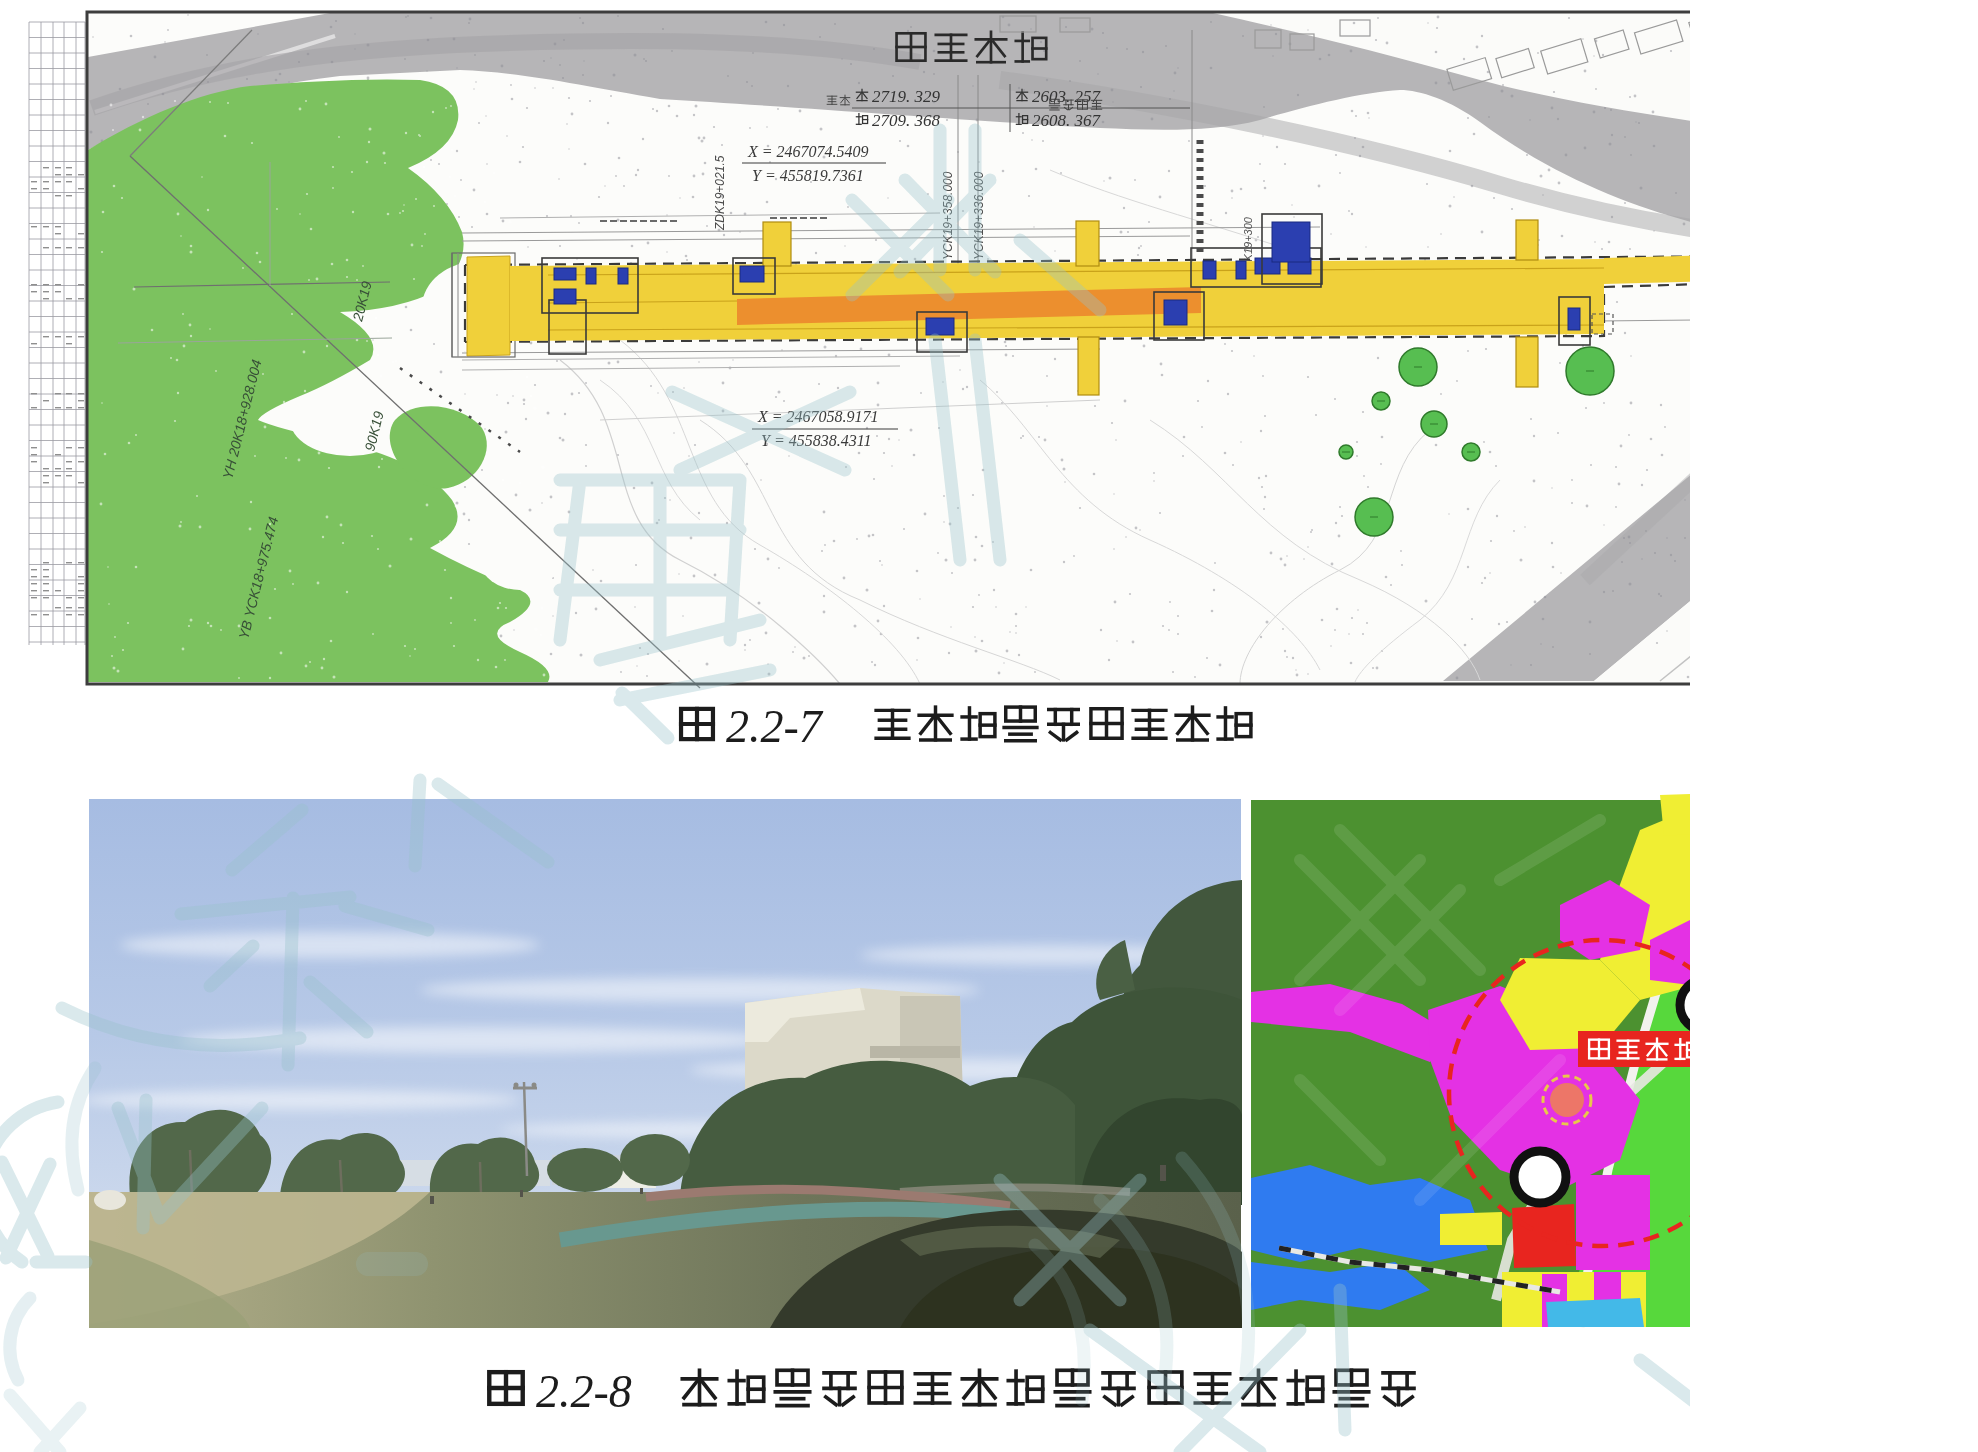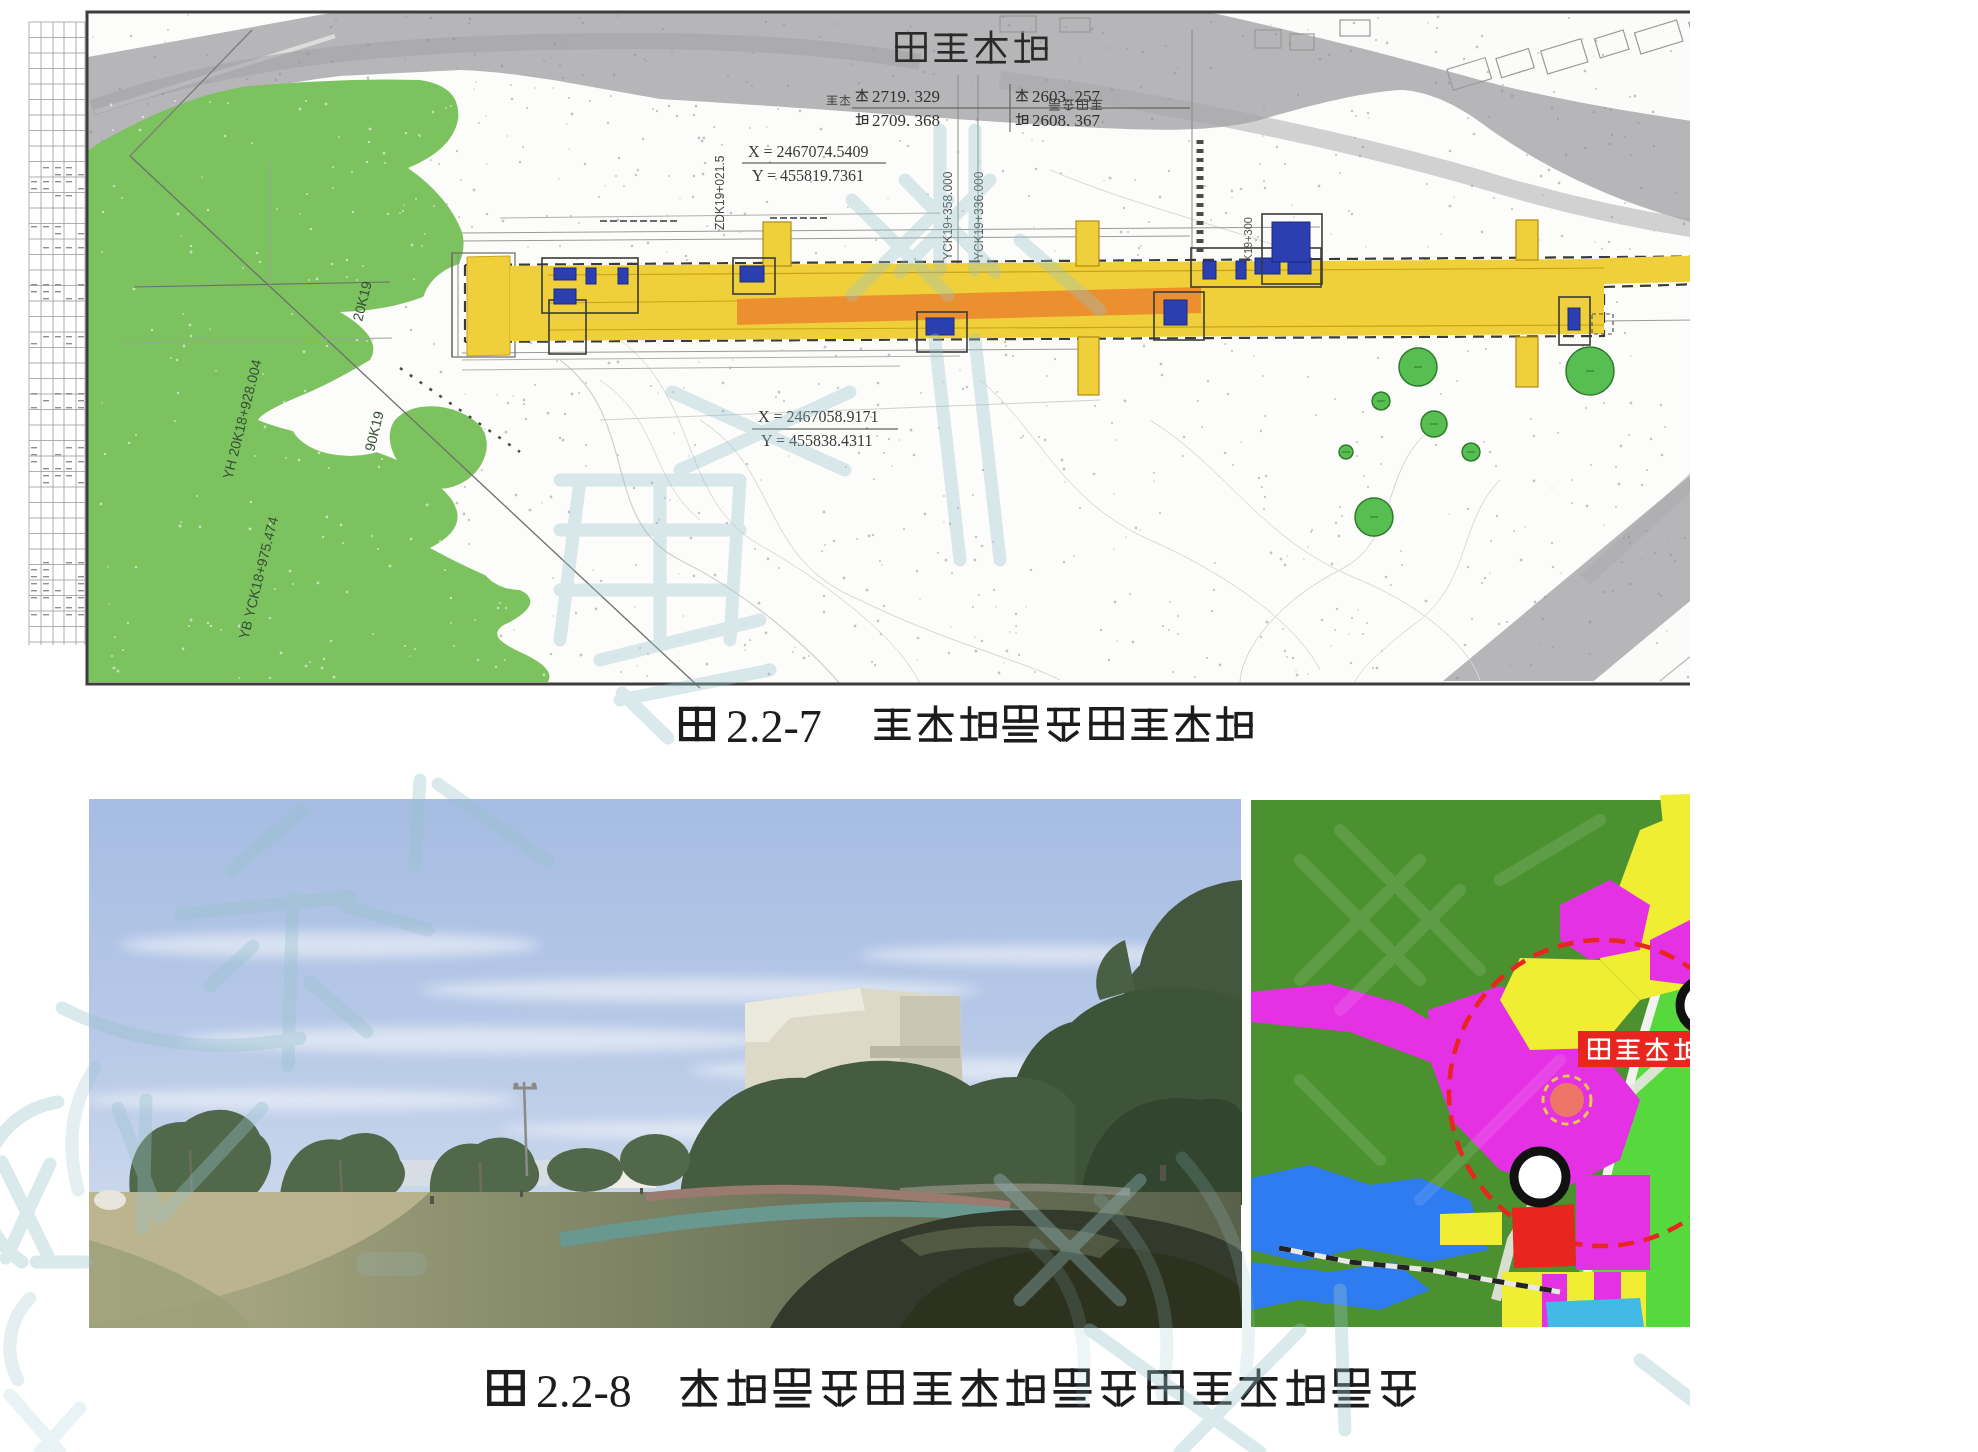--- a/index.html
+++ b/index.html
@@ -1,7 +1,7 @@
 <!DOCTYPE html>
 <html><head><meta charset="utf-8"><title>p</title><style>
 html,body{margin:0;padding:0;background:#ffffff;}
-#page{position:relative;width:1690px;height:1452px;overflow:hidden;background:#ffffff;font-family:"Liberation Serif",serif;}
+#page{position:relative;width:1690px;height:1452px;overflow:hidden;background:#ffffff;font-family:"Liberation Serif",serif;font-style:italic;}
 </style></head><body>
 <div id="page">
 <svg width="1978" height="1452" viewBox="0 0 1978 1452">

